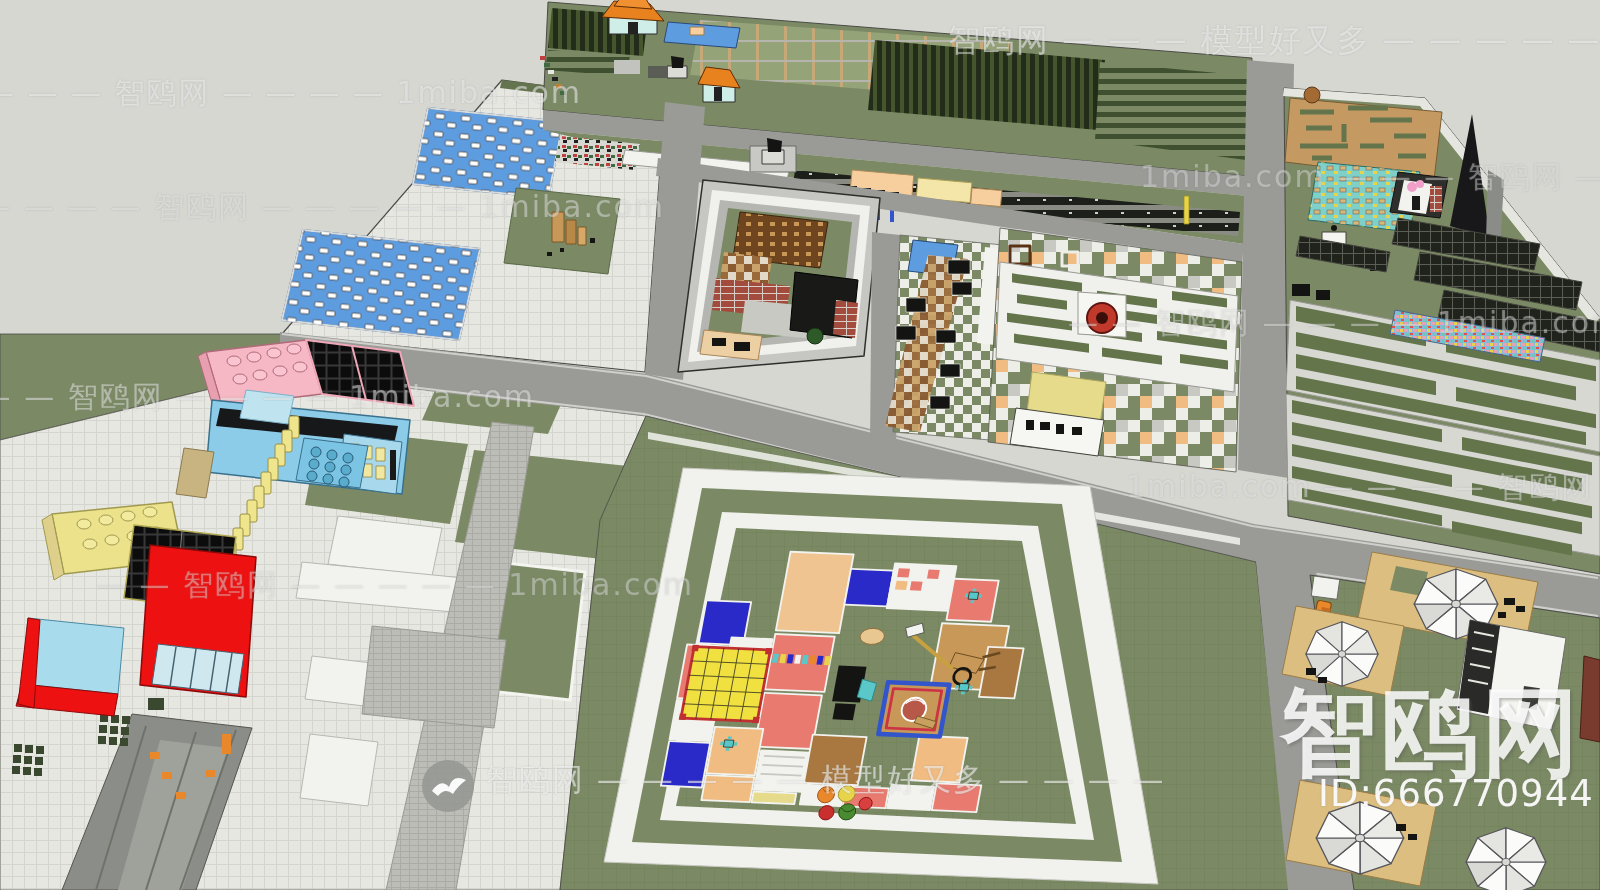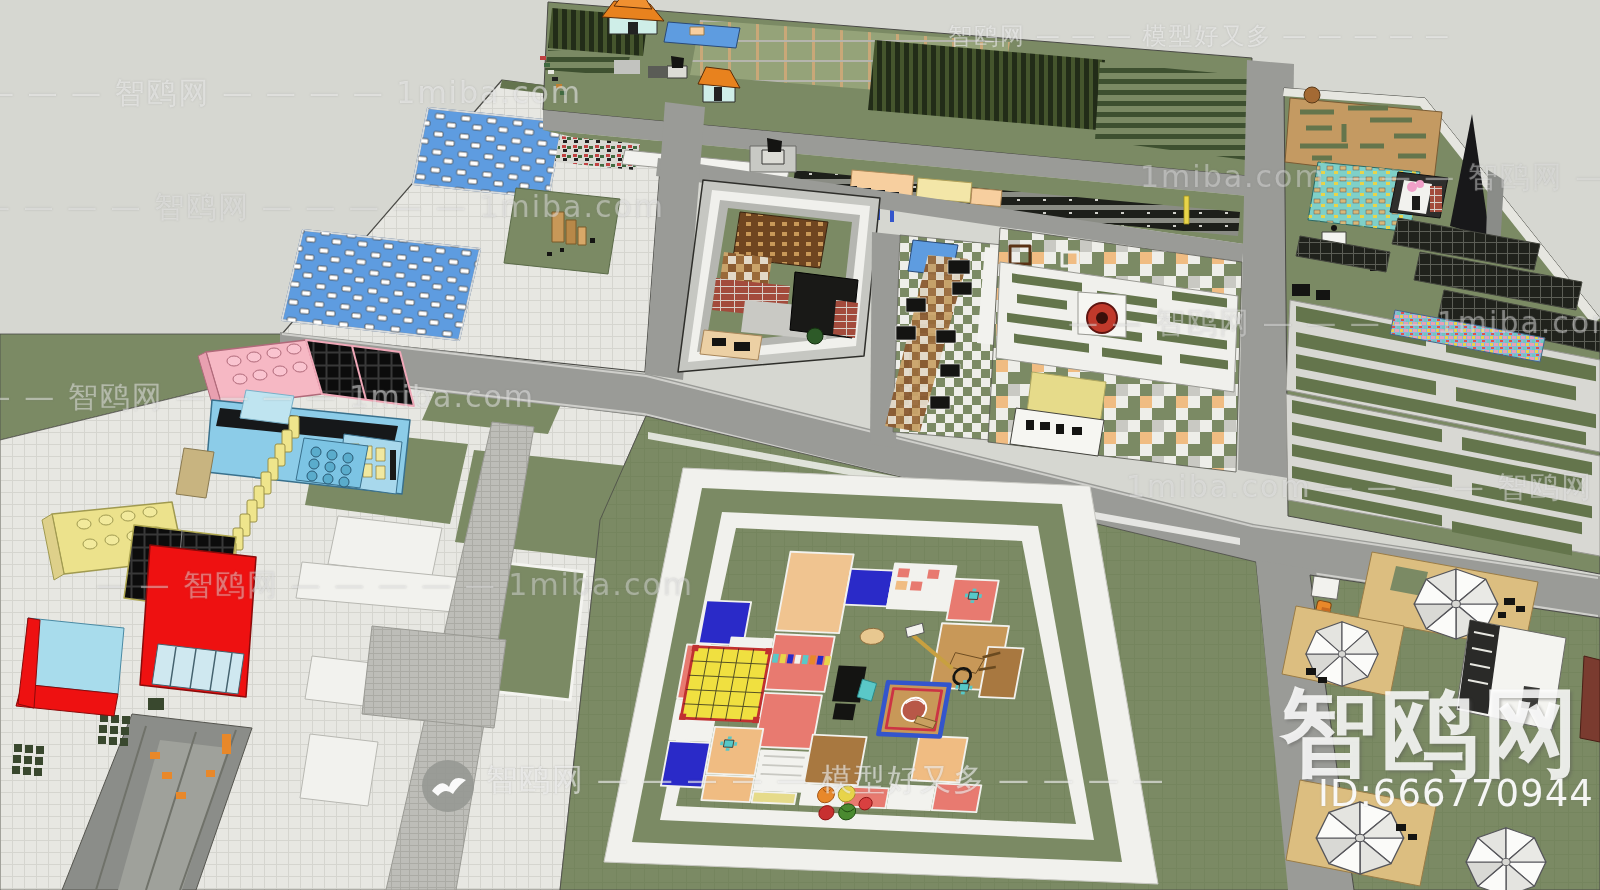--- a/index.html
+++ b/index.html
@@ -26,7 +26,7 @@
   .wm{position:absolute;color:rgba(255,255,255,.48);white-space:nowrap;pointer-events:none;
       letter-spacing:2px;text-shadow:0 0 2px rgba(130,130,128,.35);font-size:30px;line-height:1;}
   .wm-r0{left:-16px;top:78px;}
-  .wm-r1{left:948px;top:24px;font-size:24px;color:rgba(255,255,255,.5);}
+  .wm-r1{left:948px;top:24px;font-size:32px;color:rgba(255,255,255,.5);}
   .wm-r2{left:-20px;top:192px;color:rgba(255,255,255,.38);}
   .wm-r3{left:1140px;top:162px;color:rgba(255,255,255,.34);}
   .wm-r4{left:1068px;top:308px;color:rgba(255,255,255,.36);}

